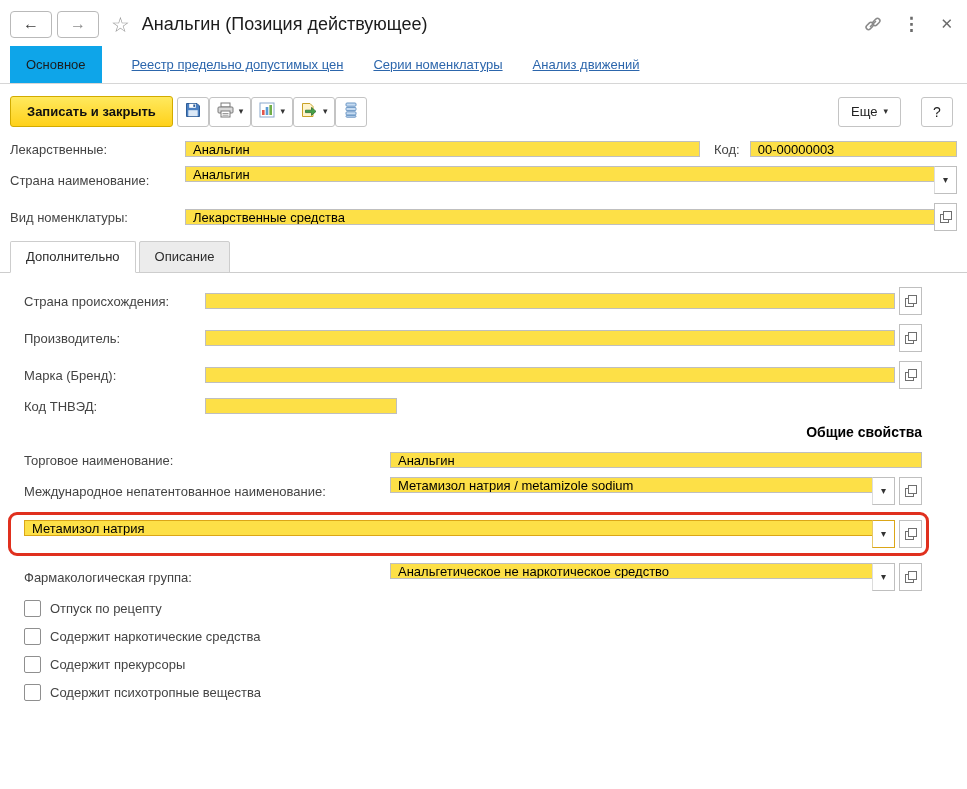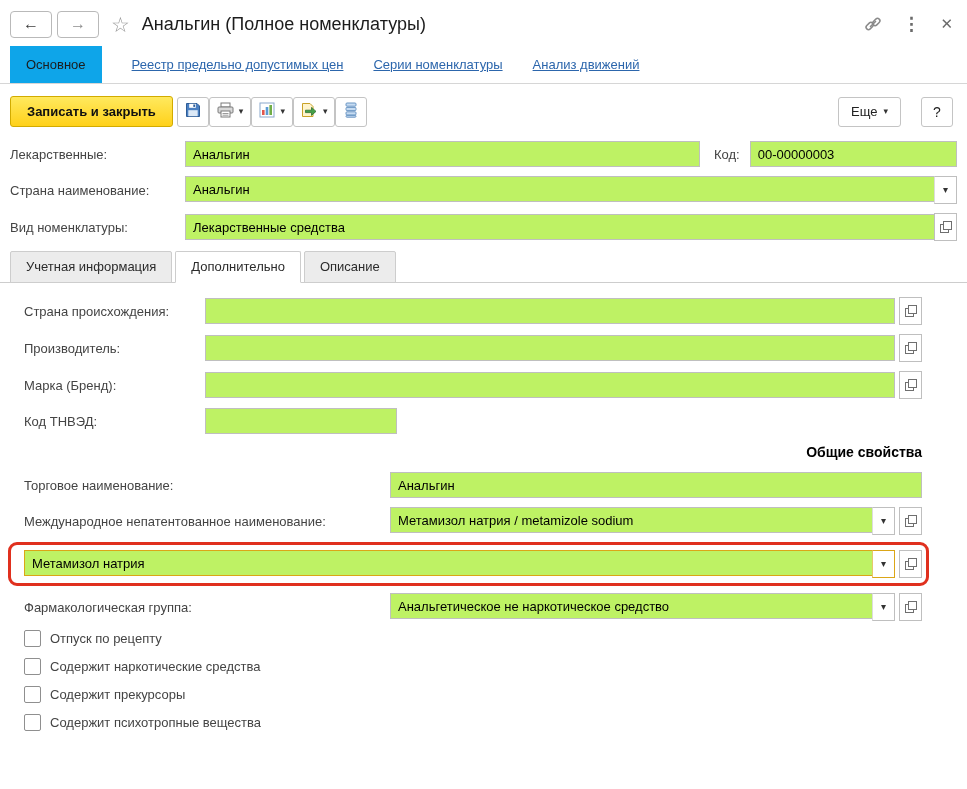--- a/index.html
+++ b/index.html
@@ -108,7 +108,7 @@
       </button>
     </div>
     <span class="star">☆</span>
-    <h1 class="title">Анальгин (Полное номенклатуры)</h1>
+    <h1 class="title">Анальгин (Позиция действующее)</h1>
     <div class="header-right">
       <span class="hicon">
         <svg width="18" height="18" viewBox="0 0 18 18">

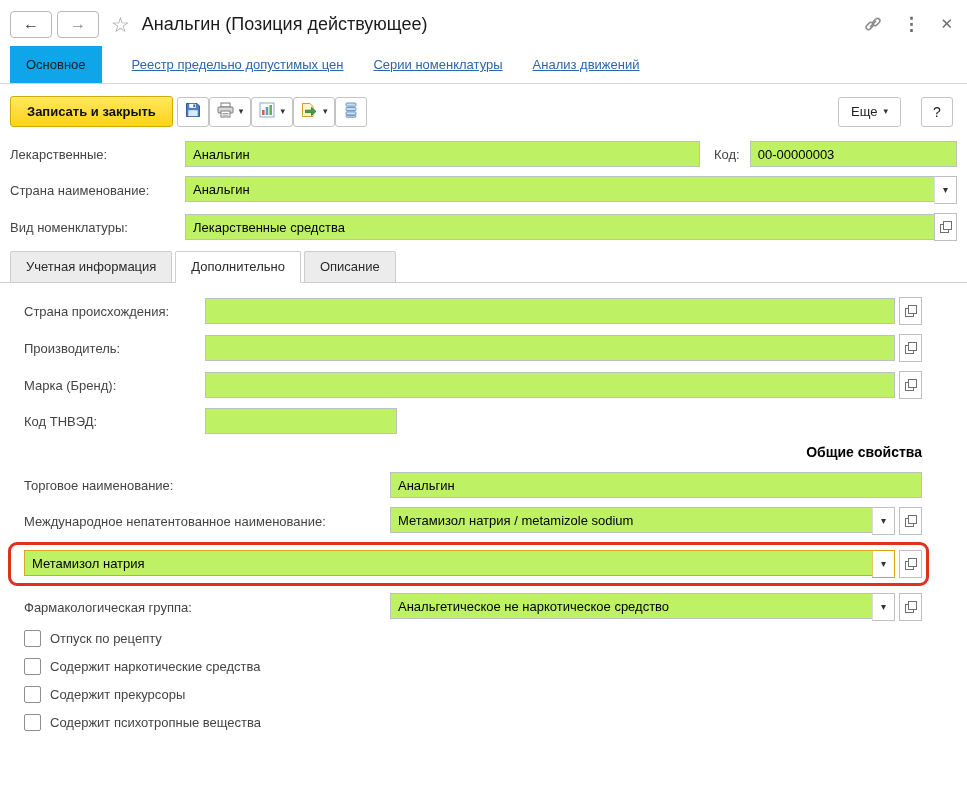--- a/index.html
+++ b/index.html
@@ -54,7 +54,7 @@
   .flabel { width:175px; flex:0 0 175px; color:#444; }
   .flabel2 { width:366px; flex:0 0 366px; color:#444; }
   input.text {
-    height:16px; border:1px solid #bfbfbf; padding:12px 7px; font-family:inherit; font-size:13px; color:#000; background:#bef264; outline:none;
+    height:16px; border:1px solid #bfbfbf; padding:2px 7px; font-family:inherit; font-size:13px; color:#000; background:#fde047; outline:none;
   }
   .grow { flex:1 1 auto; min-width:0; }
   .code-label { margin:0 10px 0 14px; color:#444; }

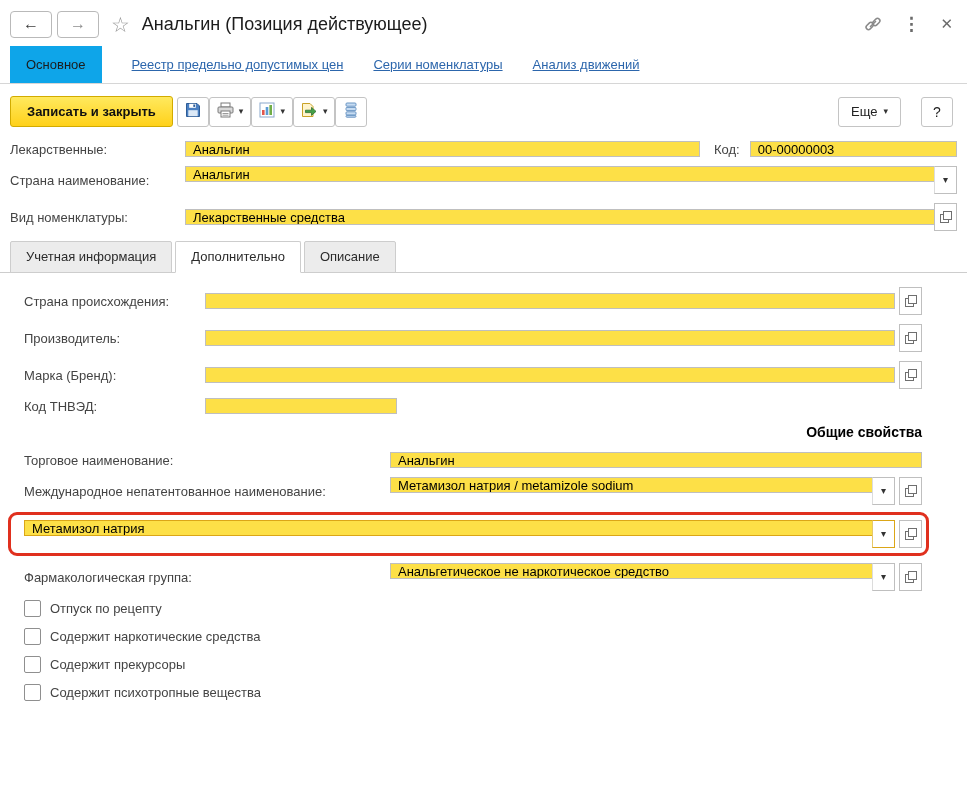--- a/index.html
+++ b/index.html
@@ -222,7 +222,6 @@
   </div>
 
   <div class="tabs">
-    <div class="tab">Учетная информация</div>
     <div class="tab active">Дополнительно</div>
     <div class="tab">Описание</div>
   </div>

